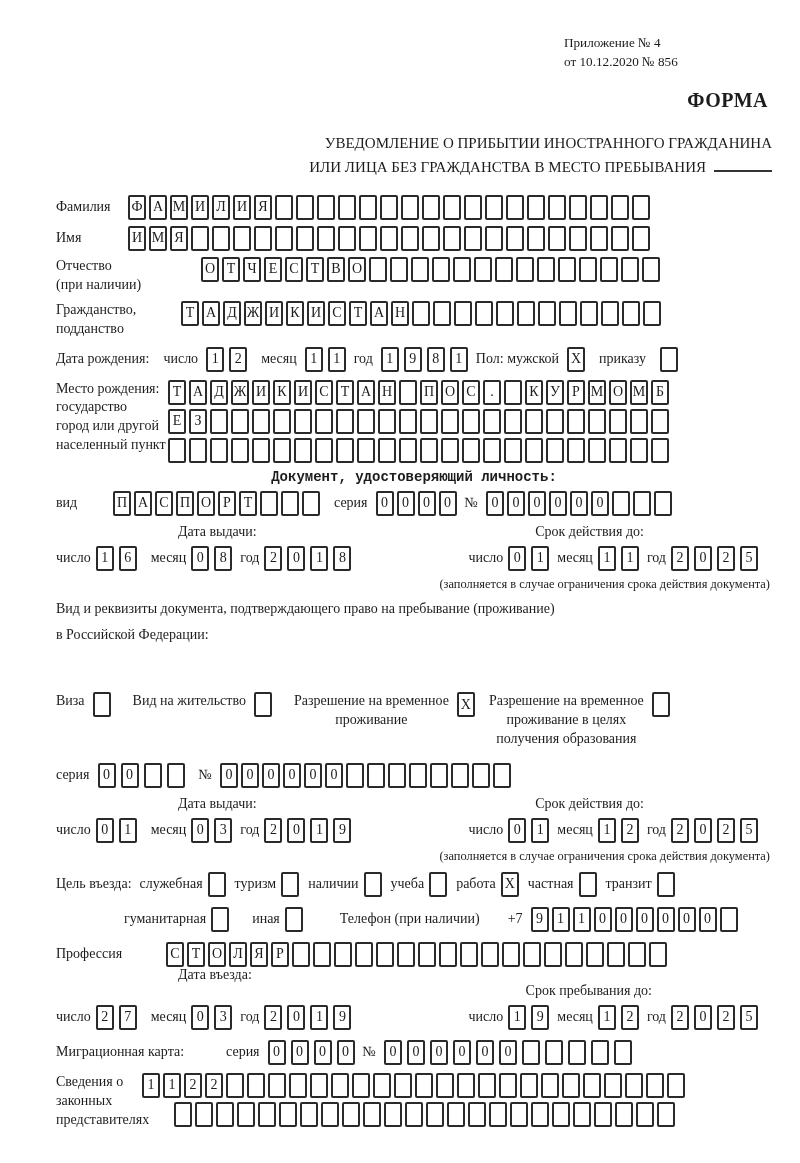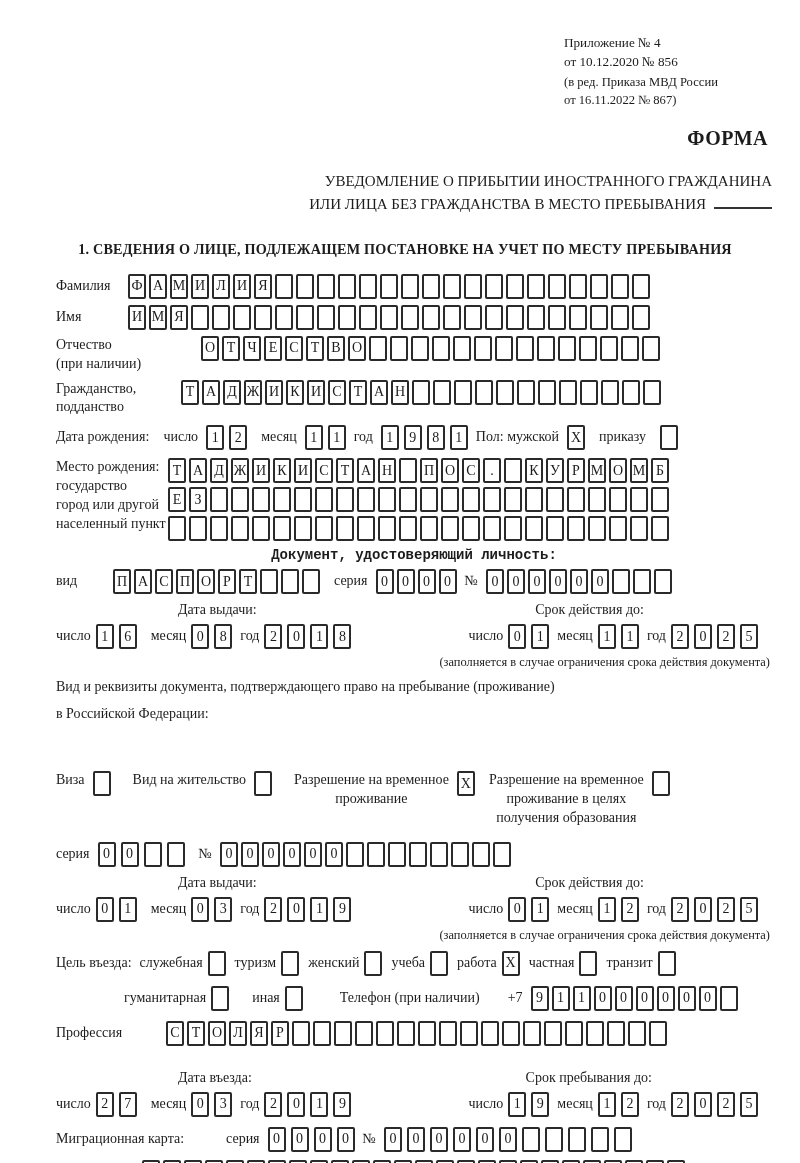--- a/index.html
+++ b/index.html
@@ -64,10 +64,6 @@
   <div class="hdr">
     <div>Приложение № 4</div>
     <div>от 10.12.2020 № 856</div>
-    <div class="rev">
-      <div>(в ред. Приказа МВД России</div>
-      <div>от 16.11.2022 № 867)</div>
-    </div>
   </div>
   <div class="forma">ФОРМА</div>
 

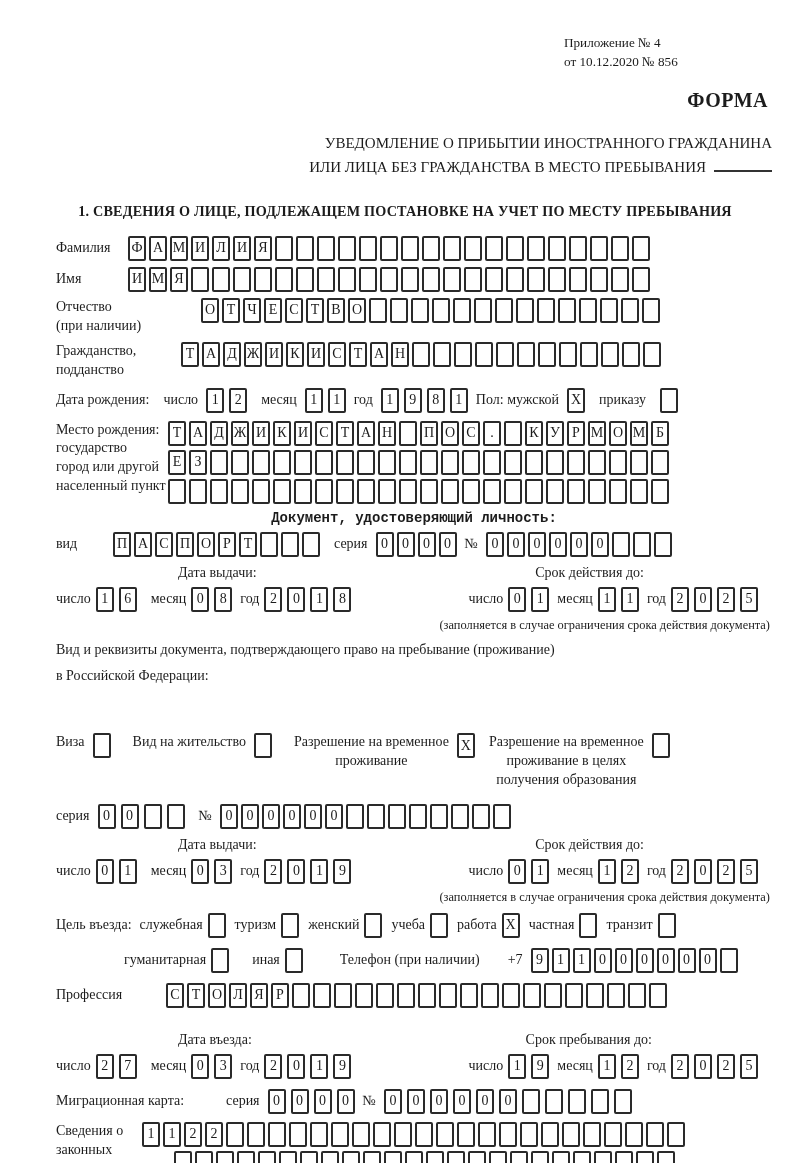--- a/index.html
+++ b/index.html
@@ -72,7 +72,6 @@
     <div><span>ИЛИ ЛИЦА БЕЗ ГРАЖДАНСТВА В МЕСТО ПРЕБЫВАНИЯ</span><span class="uline"></span></div>
   </div>
 
-  <div class="sec-heading">1. СВЕДЕНИЯ О ЛИЦЕ, ПОДЛЕЖАЩЕМ ПОСТАНОВКЕ НА УЧЕТ ПО МЕСТУ ПРЕБЫВАНИЯ</div>
 
   <div class="row mt16">
     <span class="lbl w72">Фамилия</span>

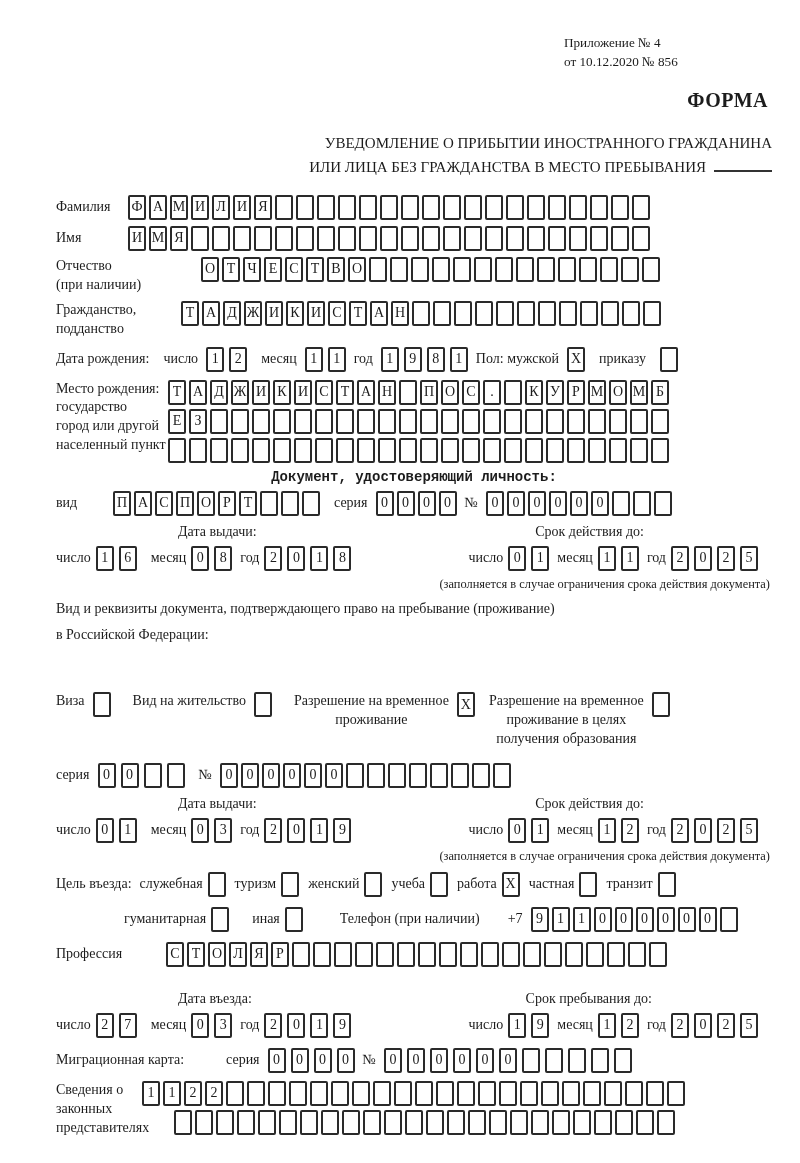--- a/index.html
+++ b/index.html
@@ -555,7 +555,7 @@
         </span>
     </span>
     <span class="purpose-item">
-      <span class="lbl">женский</span>
+      <span class="lbl">наличии</span>
       <span class="cells">
           <span class="cell"></span>
         </span>

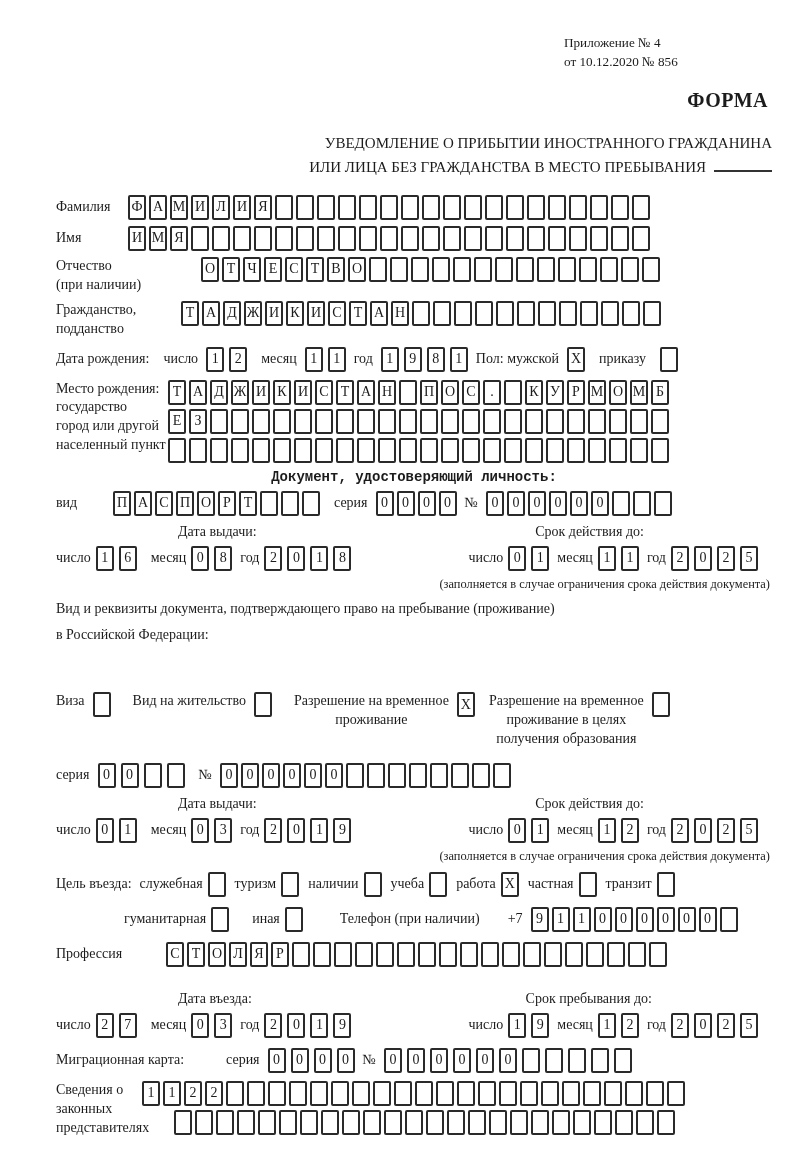--- a/index.html
+++ b/index.html
@@ -40,7 +40,7 @@
 
   
   .w72 { width:72px; } .w145 { width:145px; } .w125 { width:125px; } .w112 { width:112px; } .w57 { width:57px; }
-  .mt6{margin-top:6px;} .mt8{margin-top:8px;} .mt10{margin-top:10px;} .mt12{margin-top:24px;}
+  .mt6{margin-top:6px;} .mt8{margin-top:8px;} .mt10{margin-top:10px;} .mt12{margin-top:0;flex-direction:column;}
   .mt14{margin-top:14px;} .mt16{margin-top:16px;}
 
   .dates { display:flex; justify-content:space-between; padding-right:14px; }

